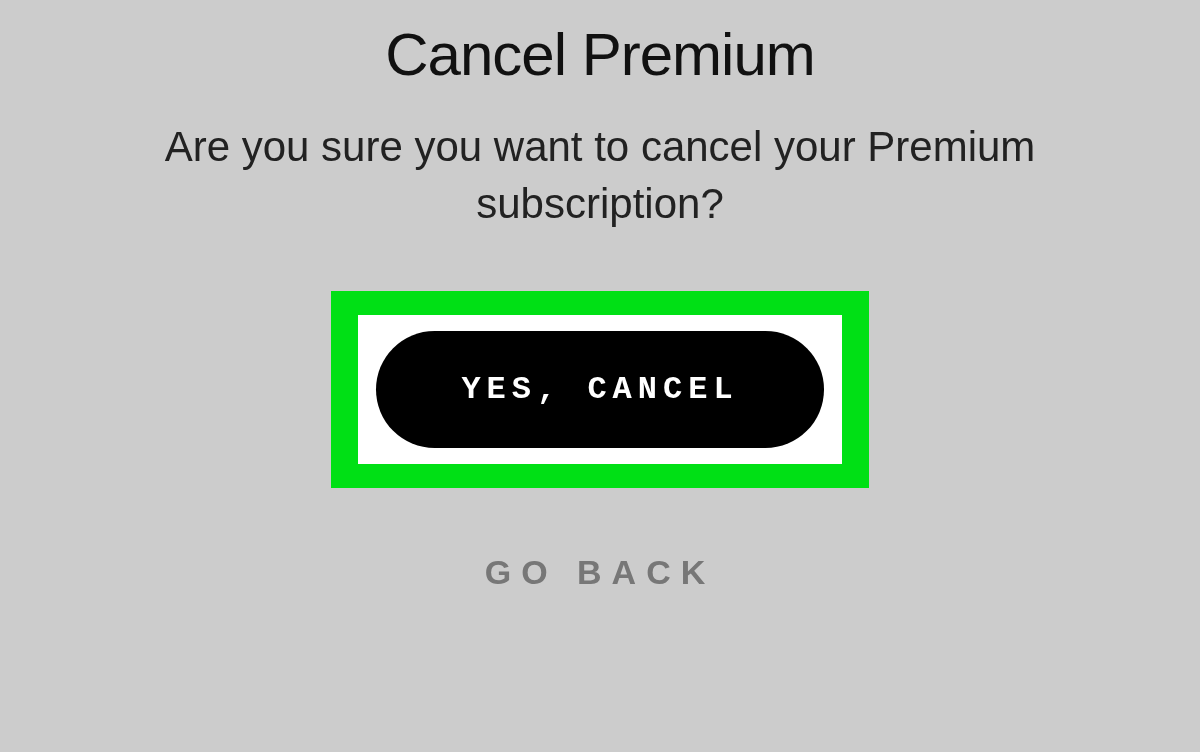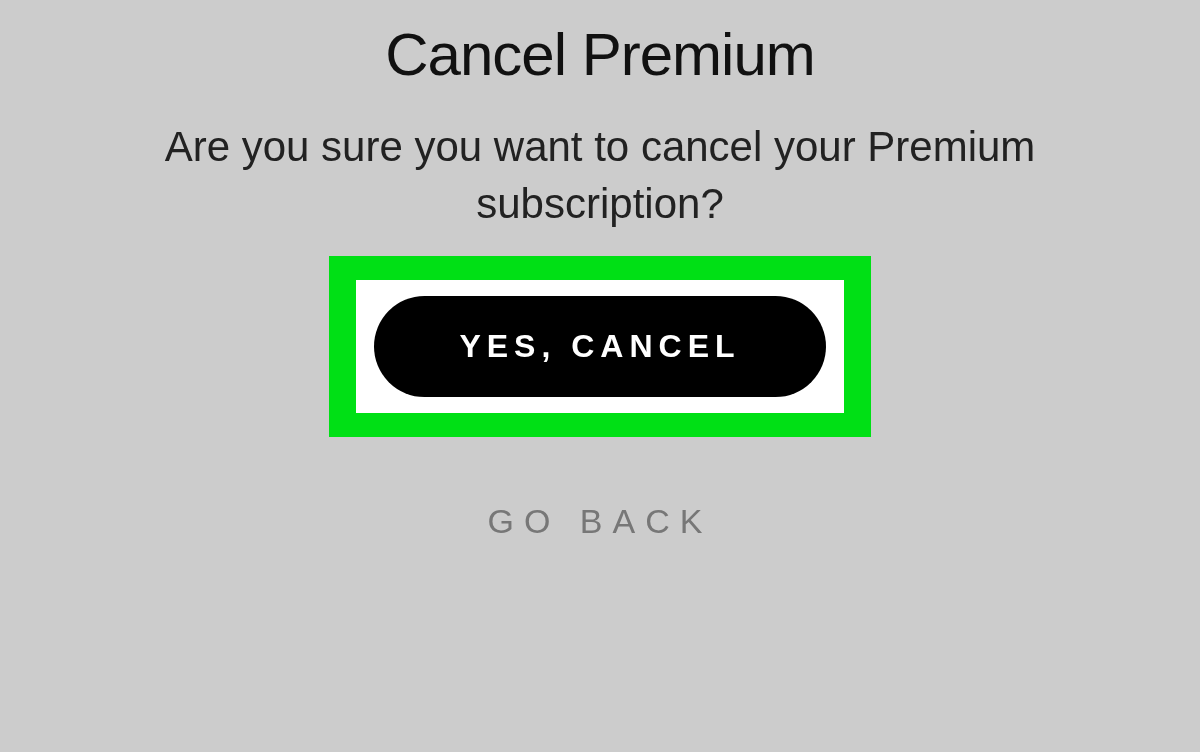--- a/index.html
+++ b/index.html
@@ -31,7 +31,7 @@
       text-align: center;
       line-height: 1.35;
       max-width: 1050px;
-      margin-bottom: 24px;
+      margin-bottom: 59px;
     }
     .highlight-box {
       background: #00e015;

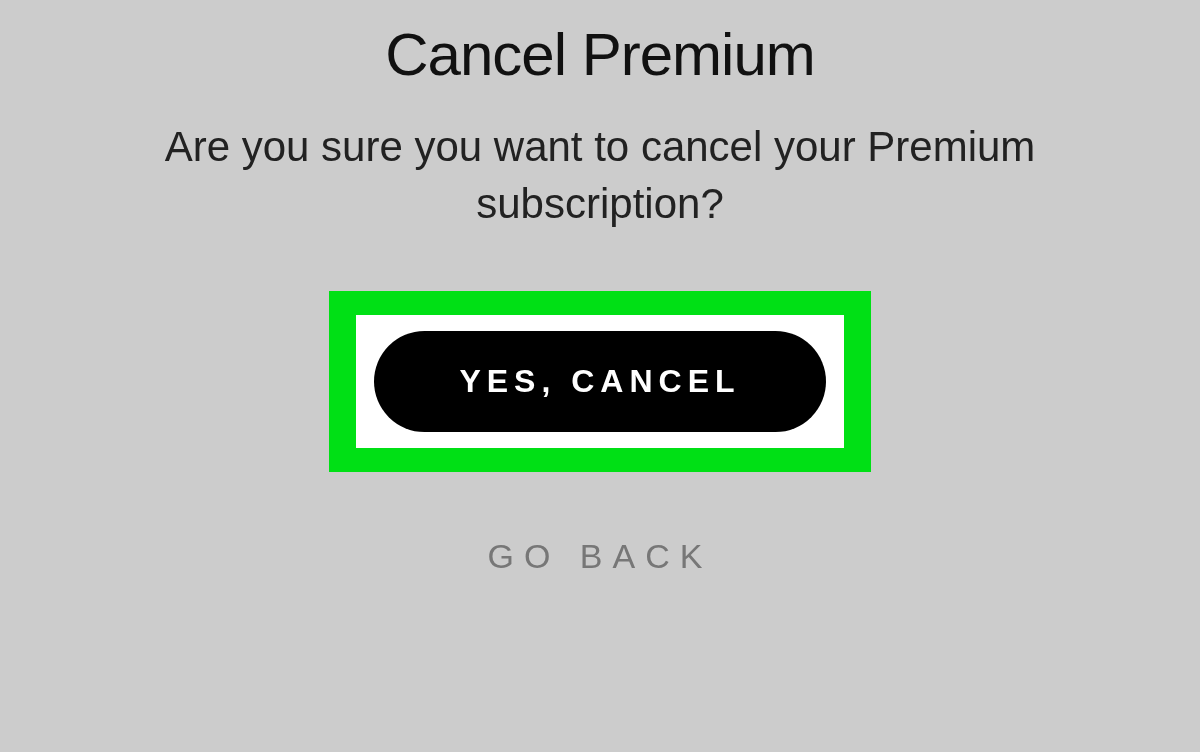--- a/index.html
+++ b/index.html
@@ -50,9 +50,9 @@
       font-size: 32px;
       font-weight: 700;
       letter-spacing: 6px;
-      padding: 32px 85px;
+      padding: 40px 85px;
       cursor: pointer;
-      font-family: Liberation Sans, sans-serif;
+      font-family: Liberation Mono, monospace;
     }
     .go-back {
       background: none;

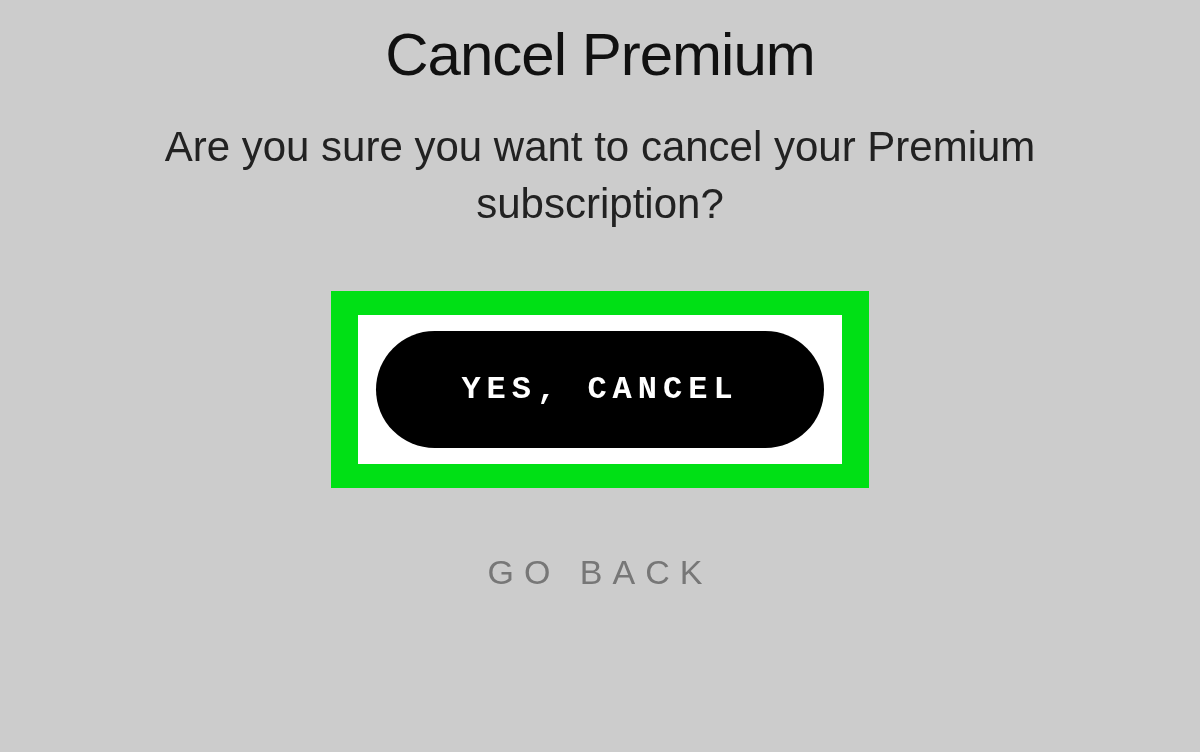--- a/index.html
+++ b/index.html
@@ -59,7 +59,7 @@
       border: none;
       color: #777777;
       font-size: 34px;
-      font-weight: 400;
+      font-weight: 700;
       letter-spacing: 10px;
       cursor: pointer;
       font-family: inherit;

